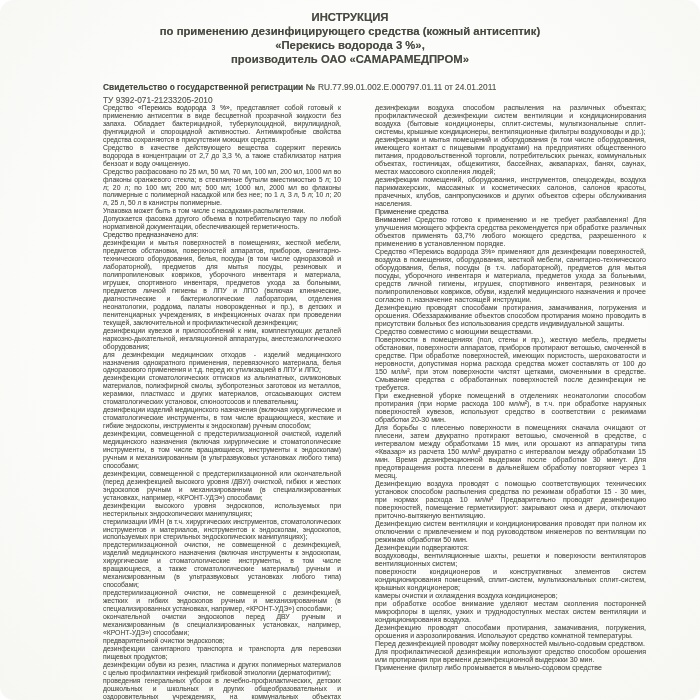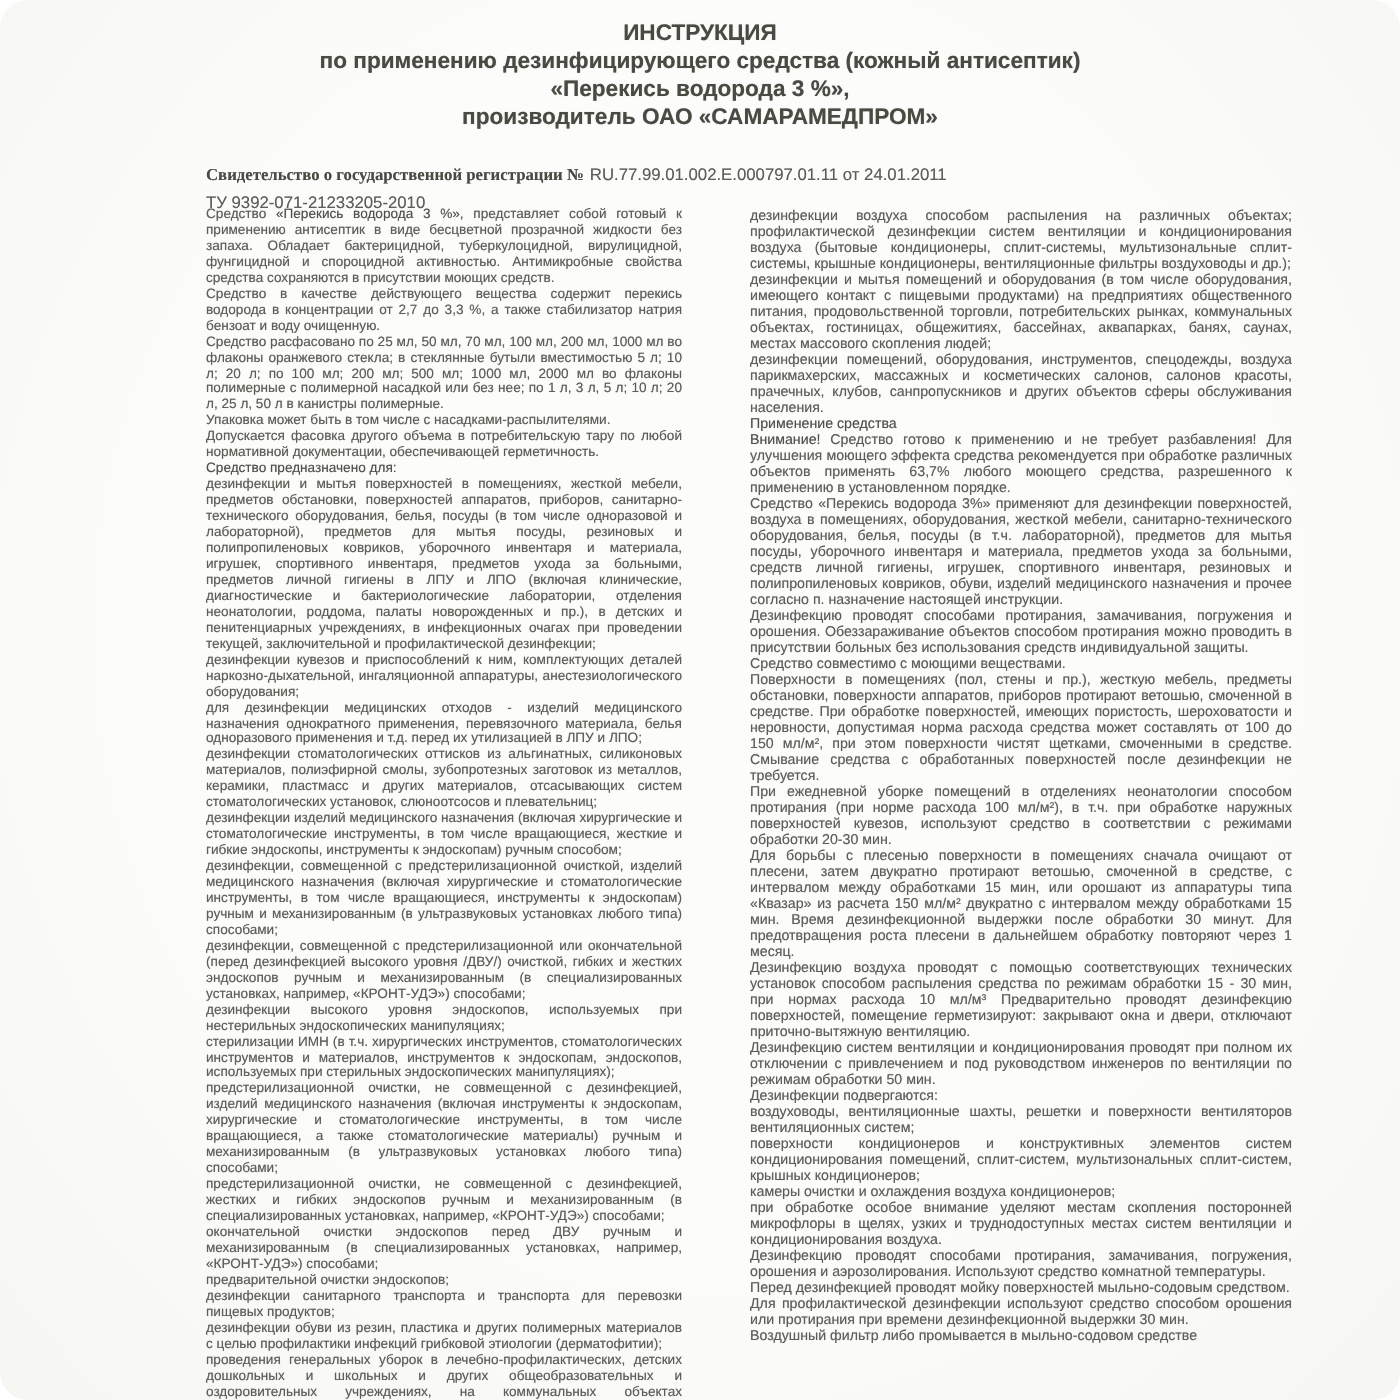--- a/index.html
+++ b/index.html
@@ -34,7 +34,7 @@
     color: var(--text, #5e5e58);
     text-shadow: 0 0 0.3px rgba(94,94,88,0.5);
   }
-  .reg .b { font-weight: bold; color: var(--heading, #4a4a43); margin-right: 3px; font-family: Liberation Serif, serif; }
+  .reg .b { font-weight: bold; color: var(--heading, #4a4a43); margin-right: 3px; }
   .col {
     position: absolute;
     top: 104px;

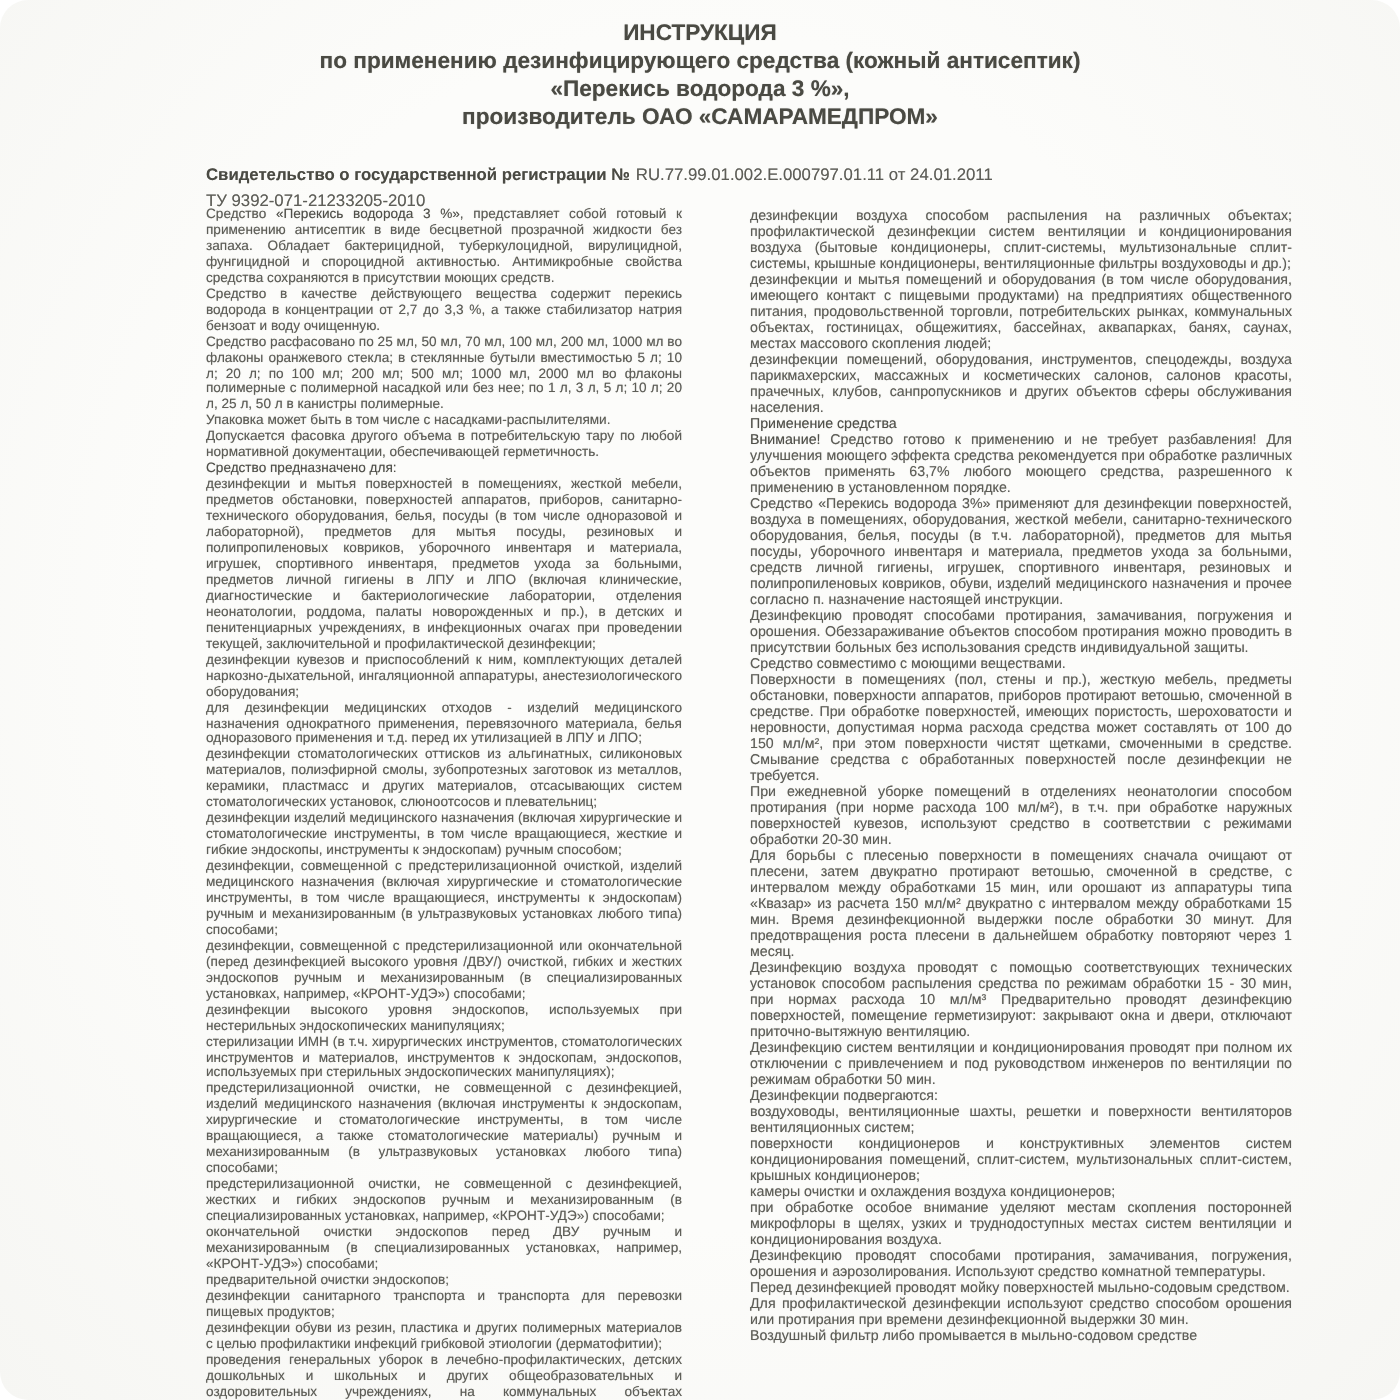--- a/index.html
+++ b/index.html
@@ -112,7 +112,7 @@
       <p><span>Дезинфекцию проводят способами протирания, замачивания, погружения, орошения и аэрозолирования. Используют средство комнатной температуры.</span></p>
       <p><span>Перед дезинфекцией проводят мойку поверхностей мыльно-содовым средством.</span></p>
       <p><span>Для профилактической дезинфекции используют средство способом орошения или протирания при времени дезинфекционной выдержки 30 мин.</span></p>
-      <p><span>Воздушный фильтр либо промывается в мыльно-содовом средстве</span></p>
+      <p><span>Применение фильтр либо промывается в мыльно-содовом средстве</span></p>
     </div>
 
 </div>

